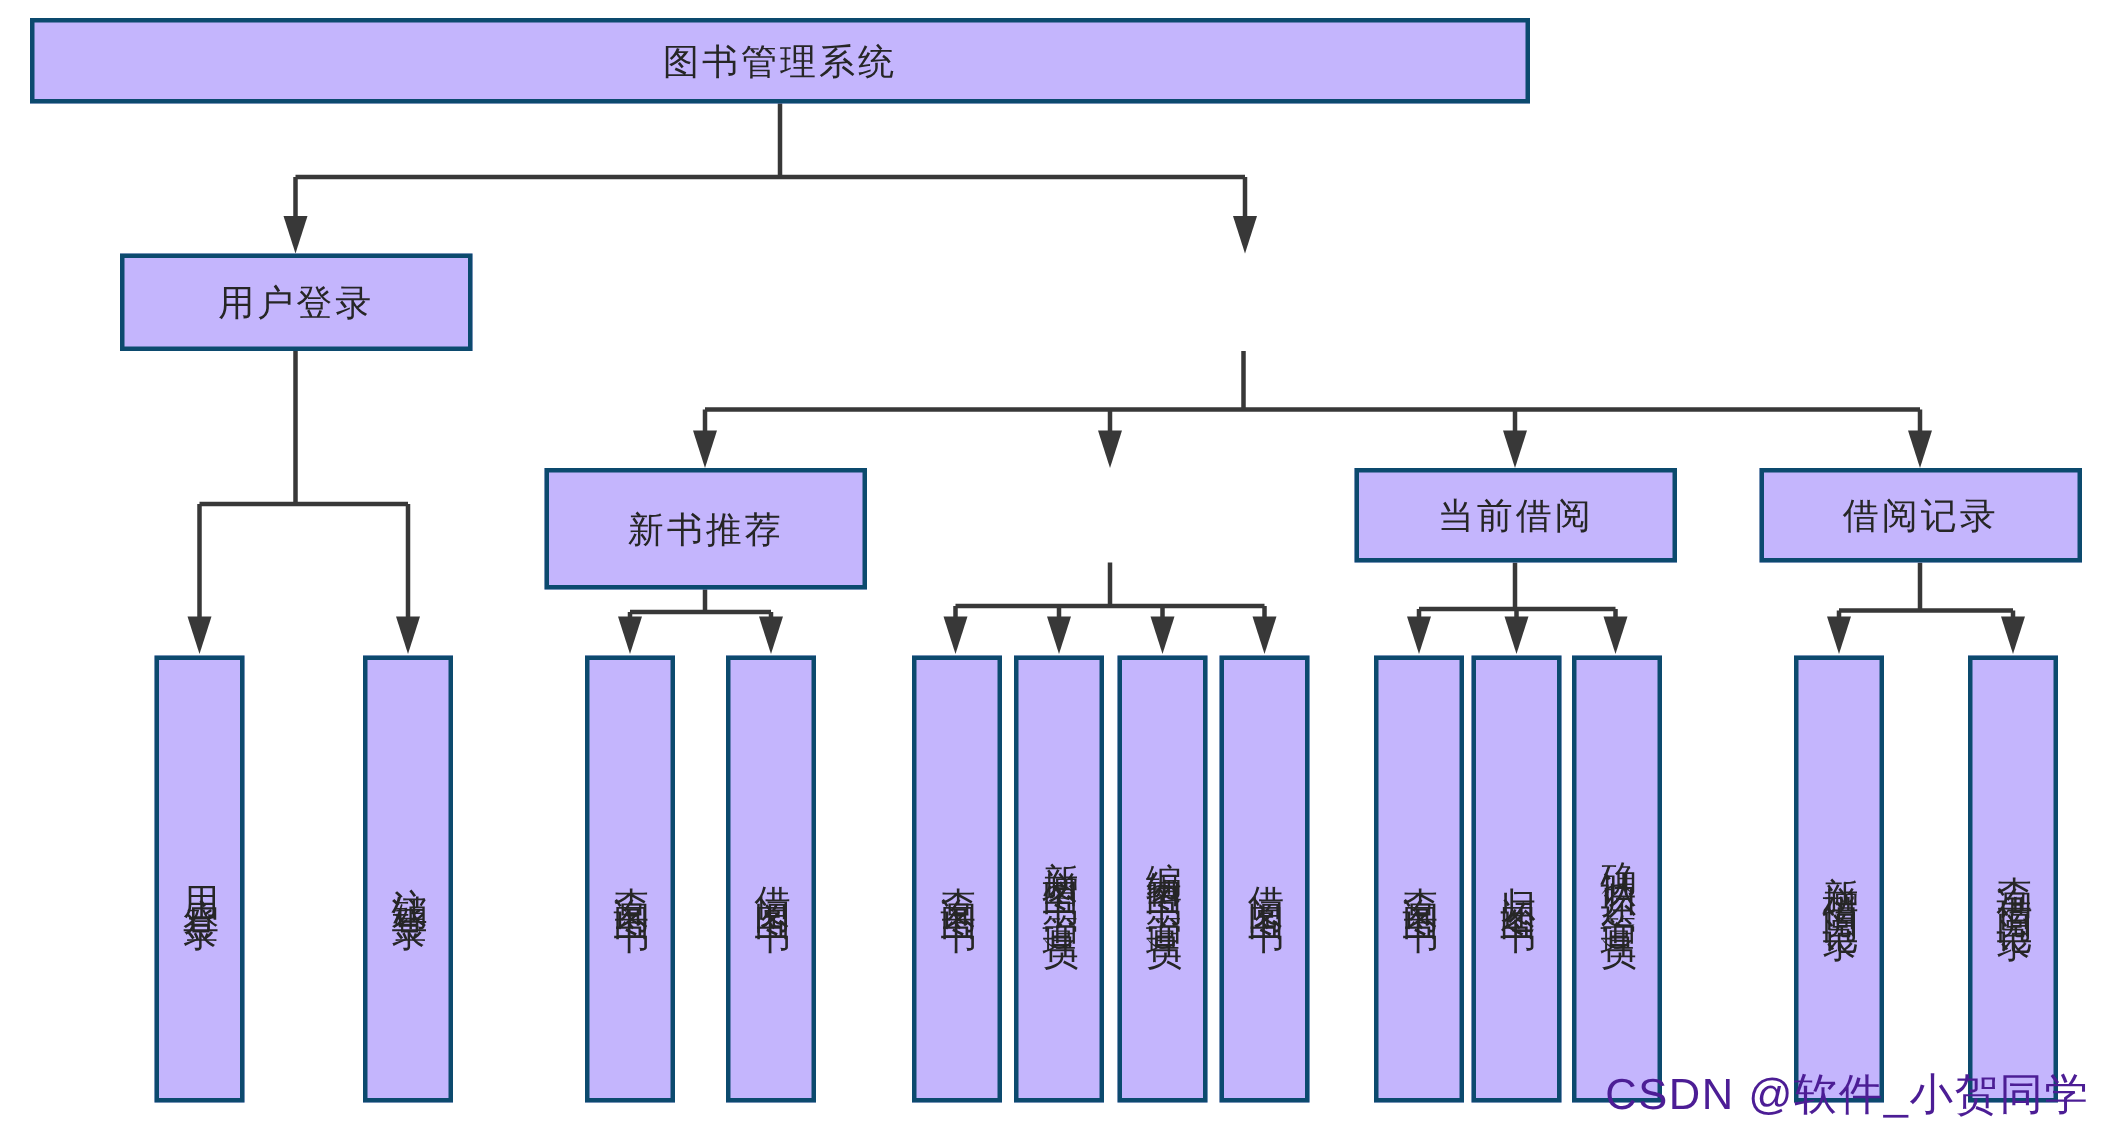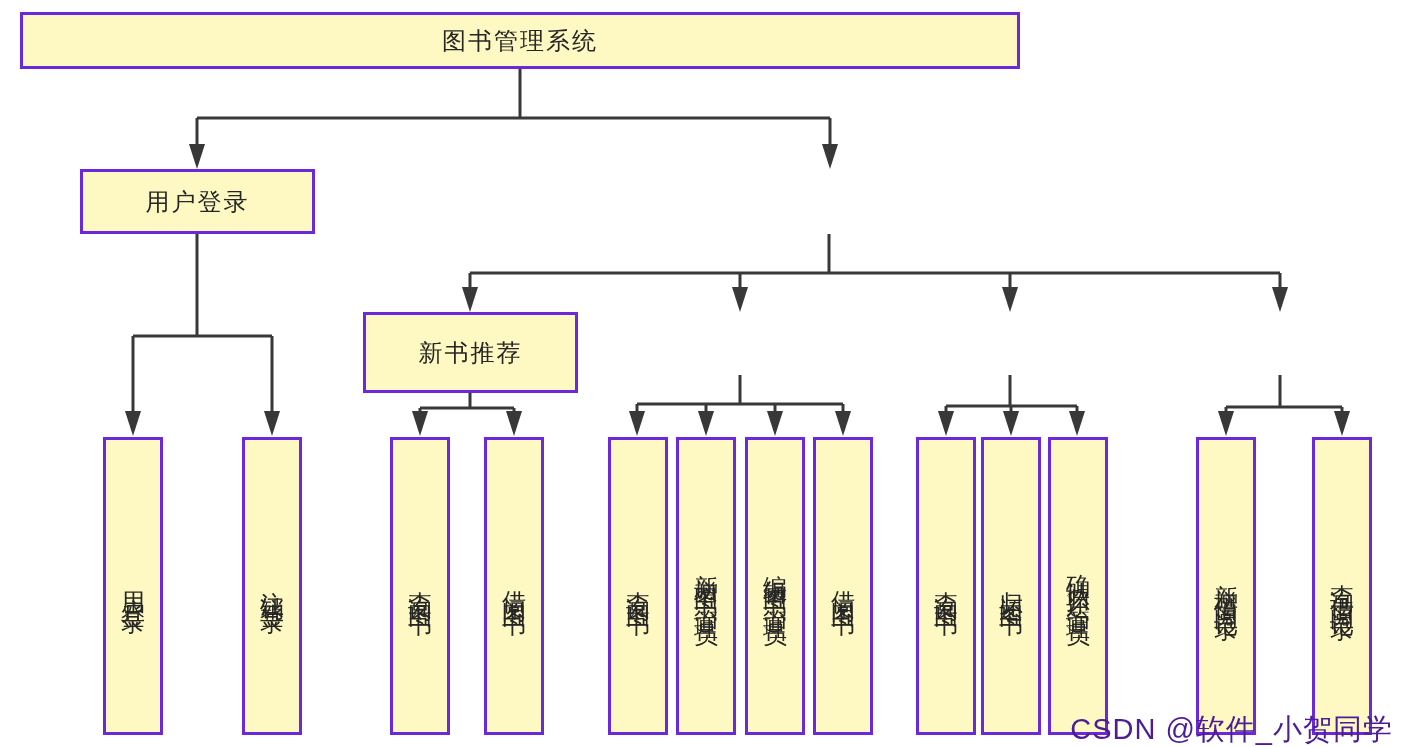--- a/index.html
+++ b/index.html
@@ -24,8 +24,8 @@
   .box {
     position: absolute;
     box-sizing: border-box;
-    background: #fef9c3;
-    border: 3px solid #6d28d9;
+    background: #c4b5fd;
+    border: 3px solid #0c4a6e;
     display: flex;
     align-items: center;
     justify-content: center;

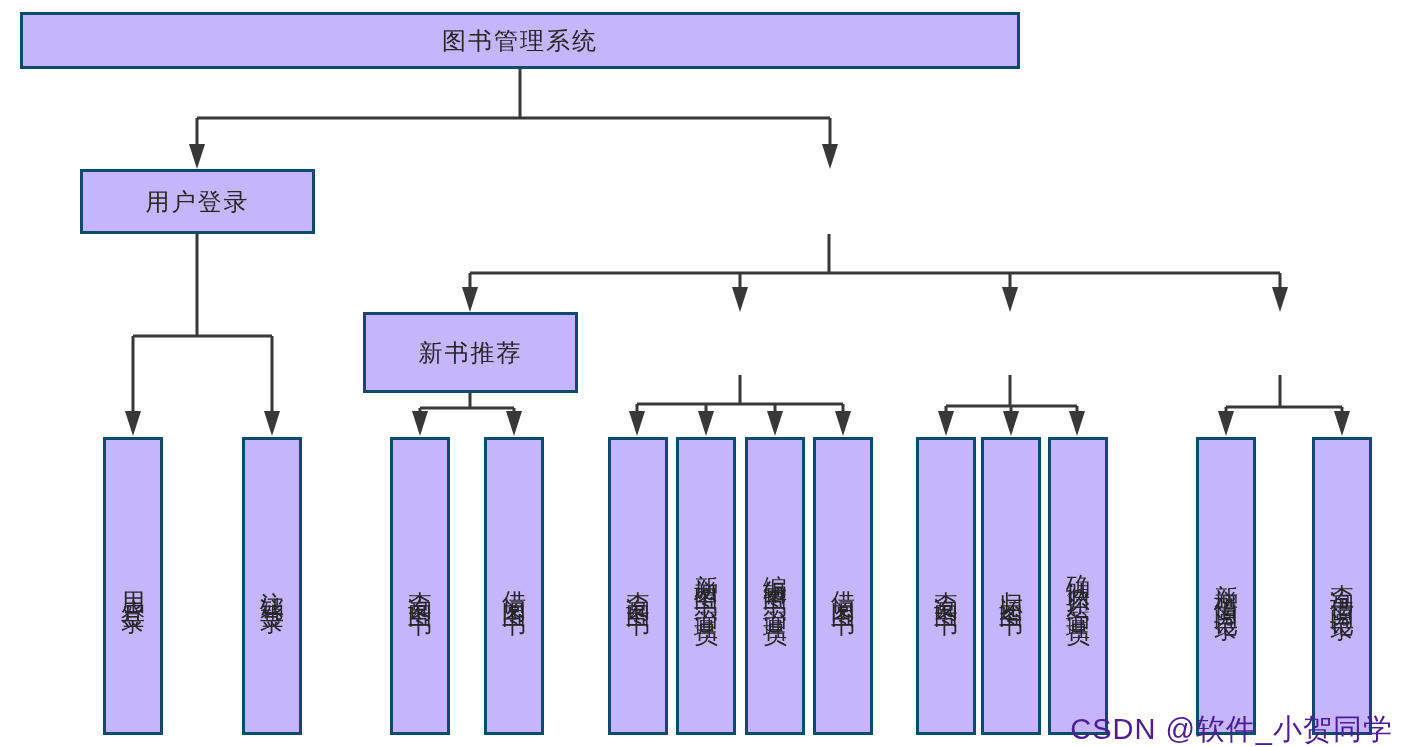--- a/index.html
+++ b/index.html
@@ -102,6 +102,9 @@
   <div class="box" style="left:363px; top:312px; width:215px; height:81px;">
     <span>新书推荐</span>
   </div>
+  <div class="box" style="left:903px; top:312px; width:215px; height:63px;">
+    <span>当前借阅</span>
+  </div>
 
   <div class="box leaf" style="left:103px; top:437px; width:60px; height:298px;">
     <span>用户登录</span>

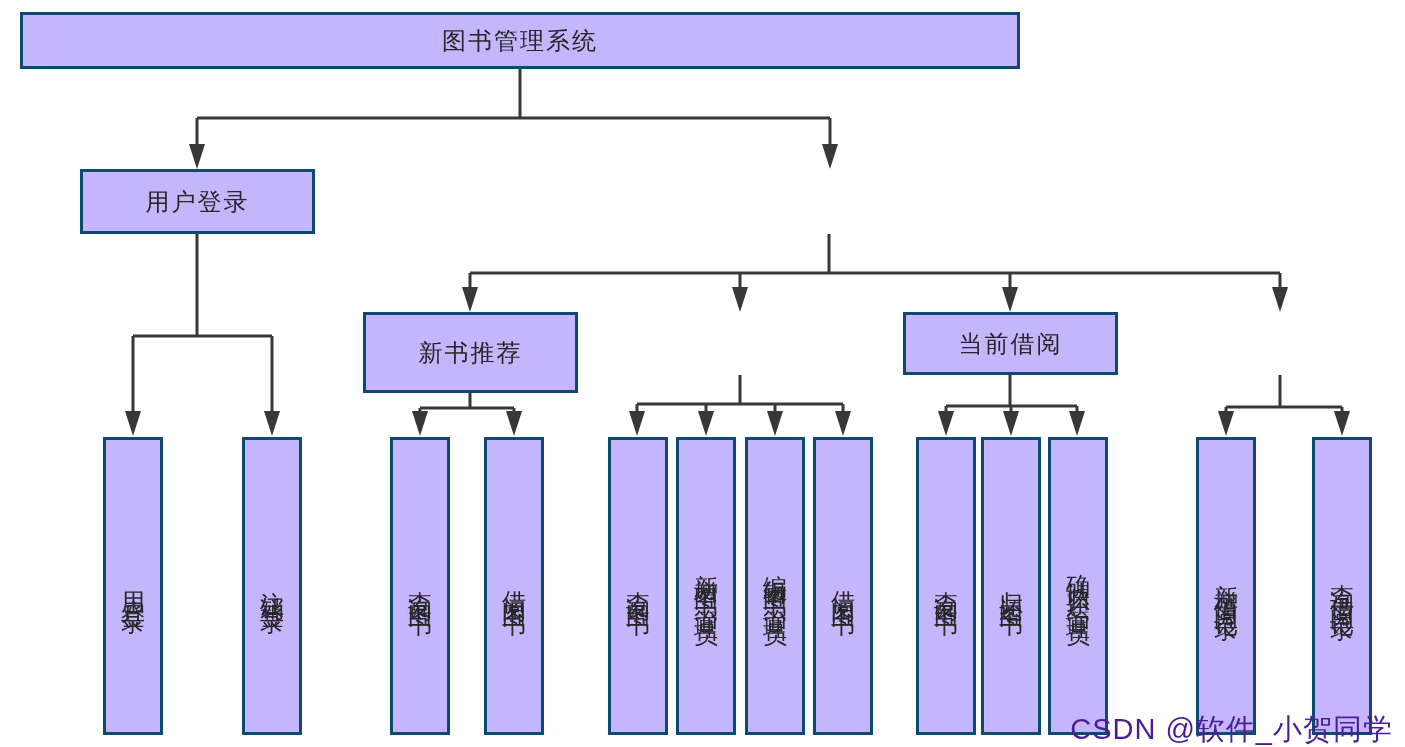--- a/index.html
+++ b/index.html
@@ -105,6 +105,9 @@
   <div class="box" style="left:903px; top:312px; width:215px; height:63px;">
     <span>当前借阅</span>
   </div>
+  <div class="box" style="left:1173px; top:312px; width:215px; height:63px;">
+    <span>借阅记录</span>
+  </div>
 
   <div class="box leaf" style="left:103px; top:437px; width:60px; height:298px;">
     <span>用户登录</span>

